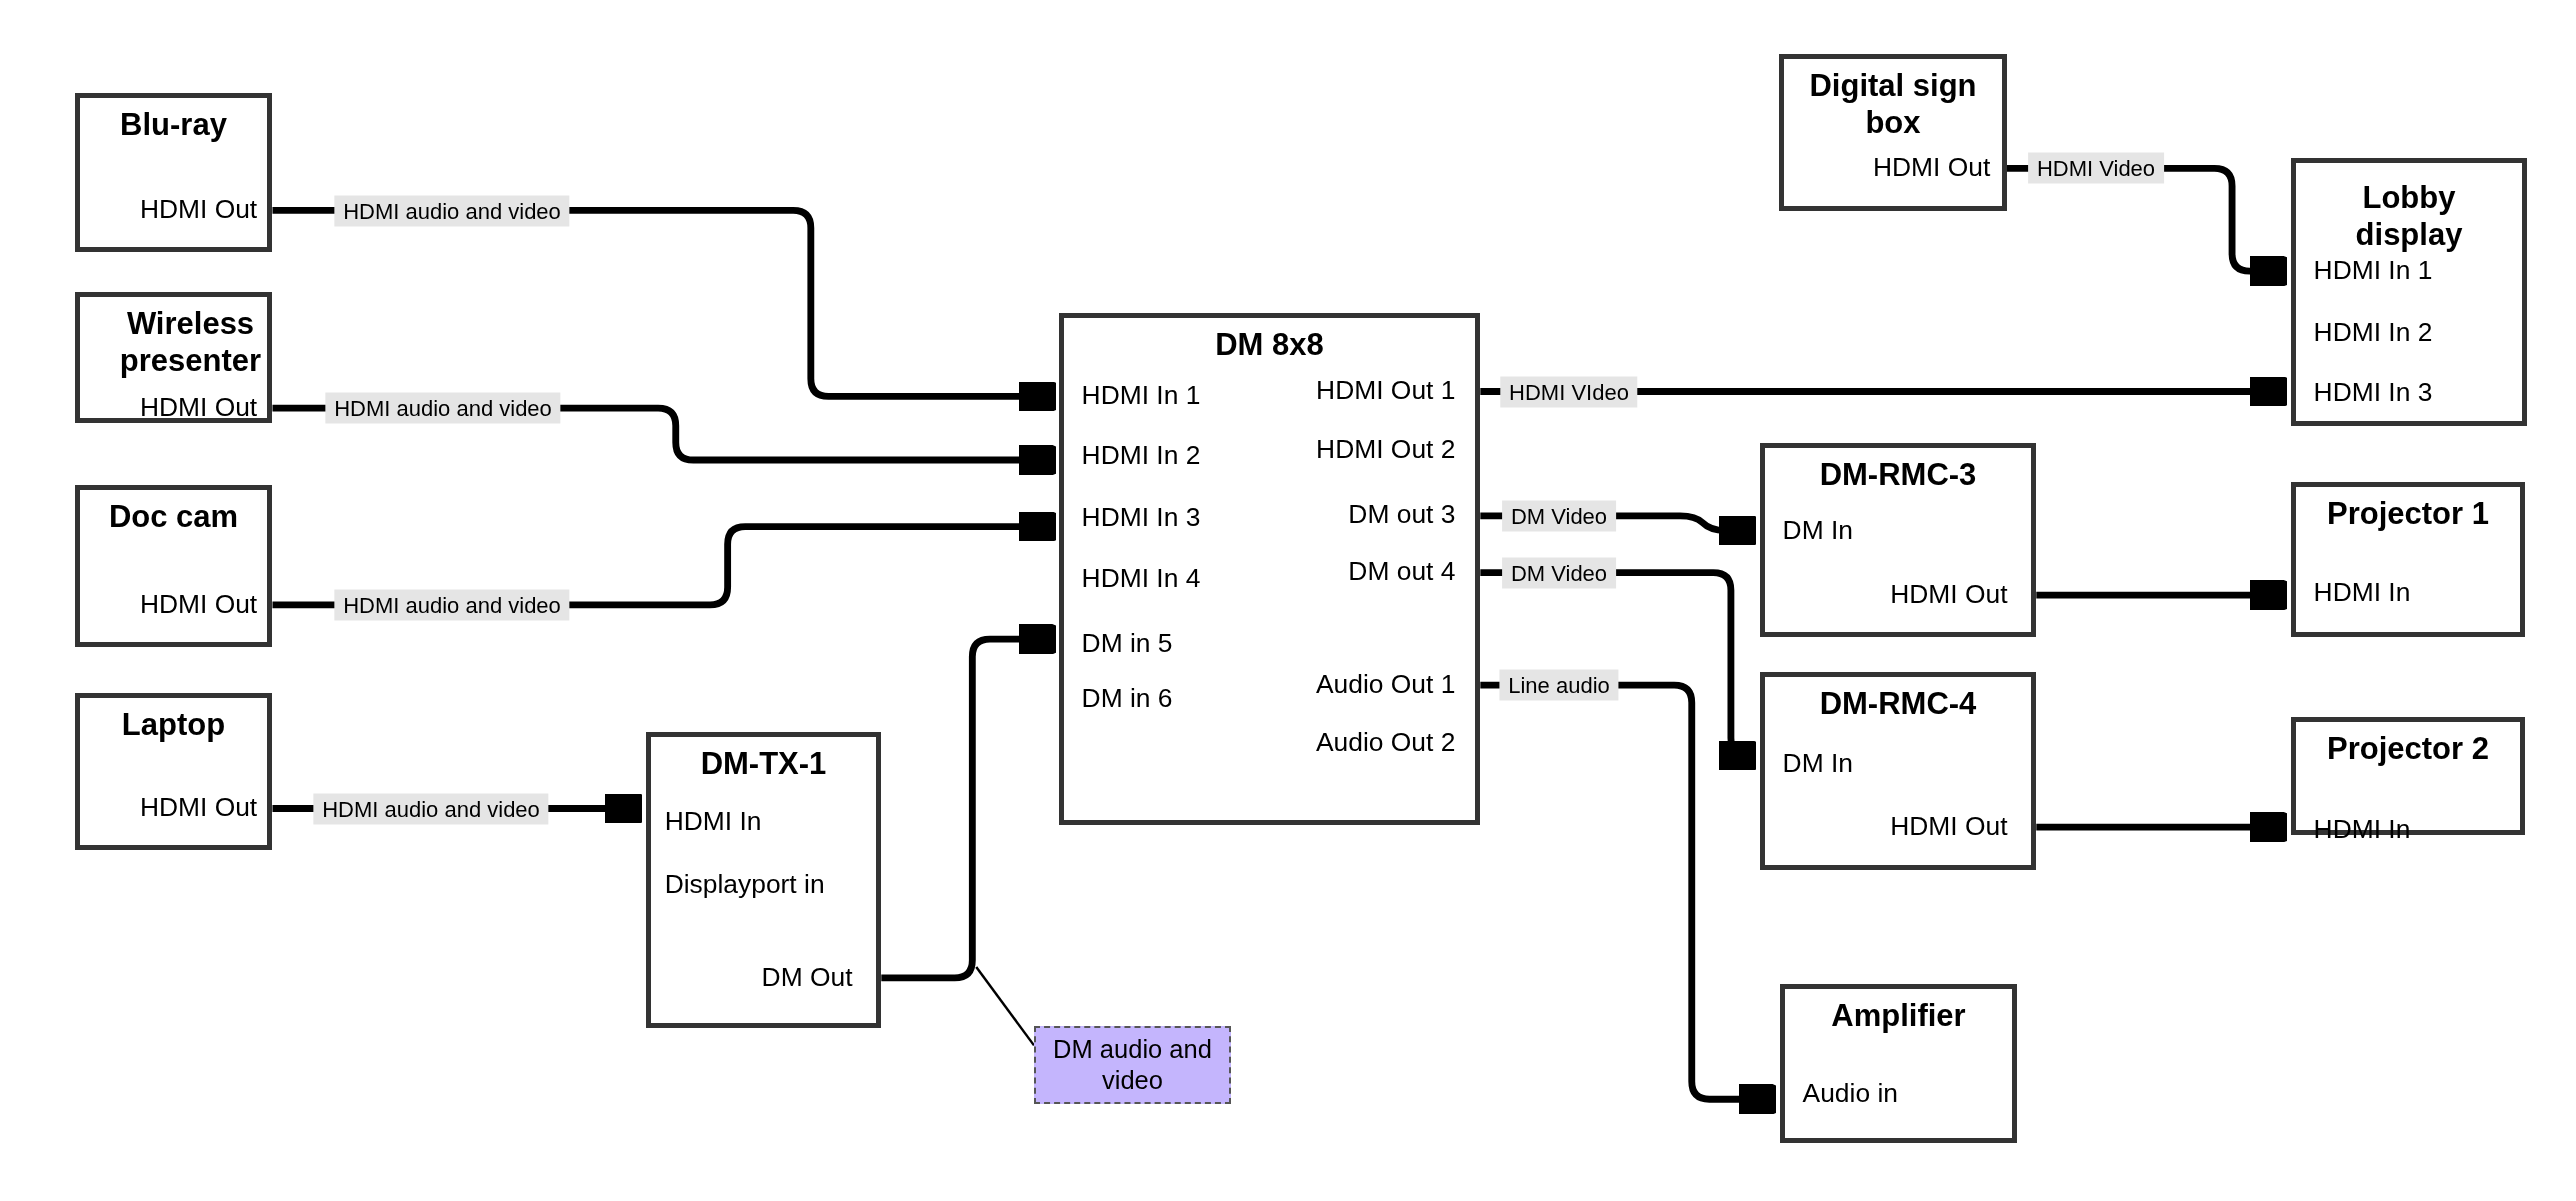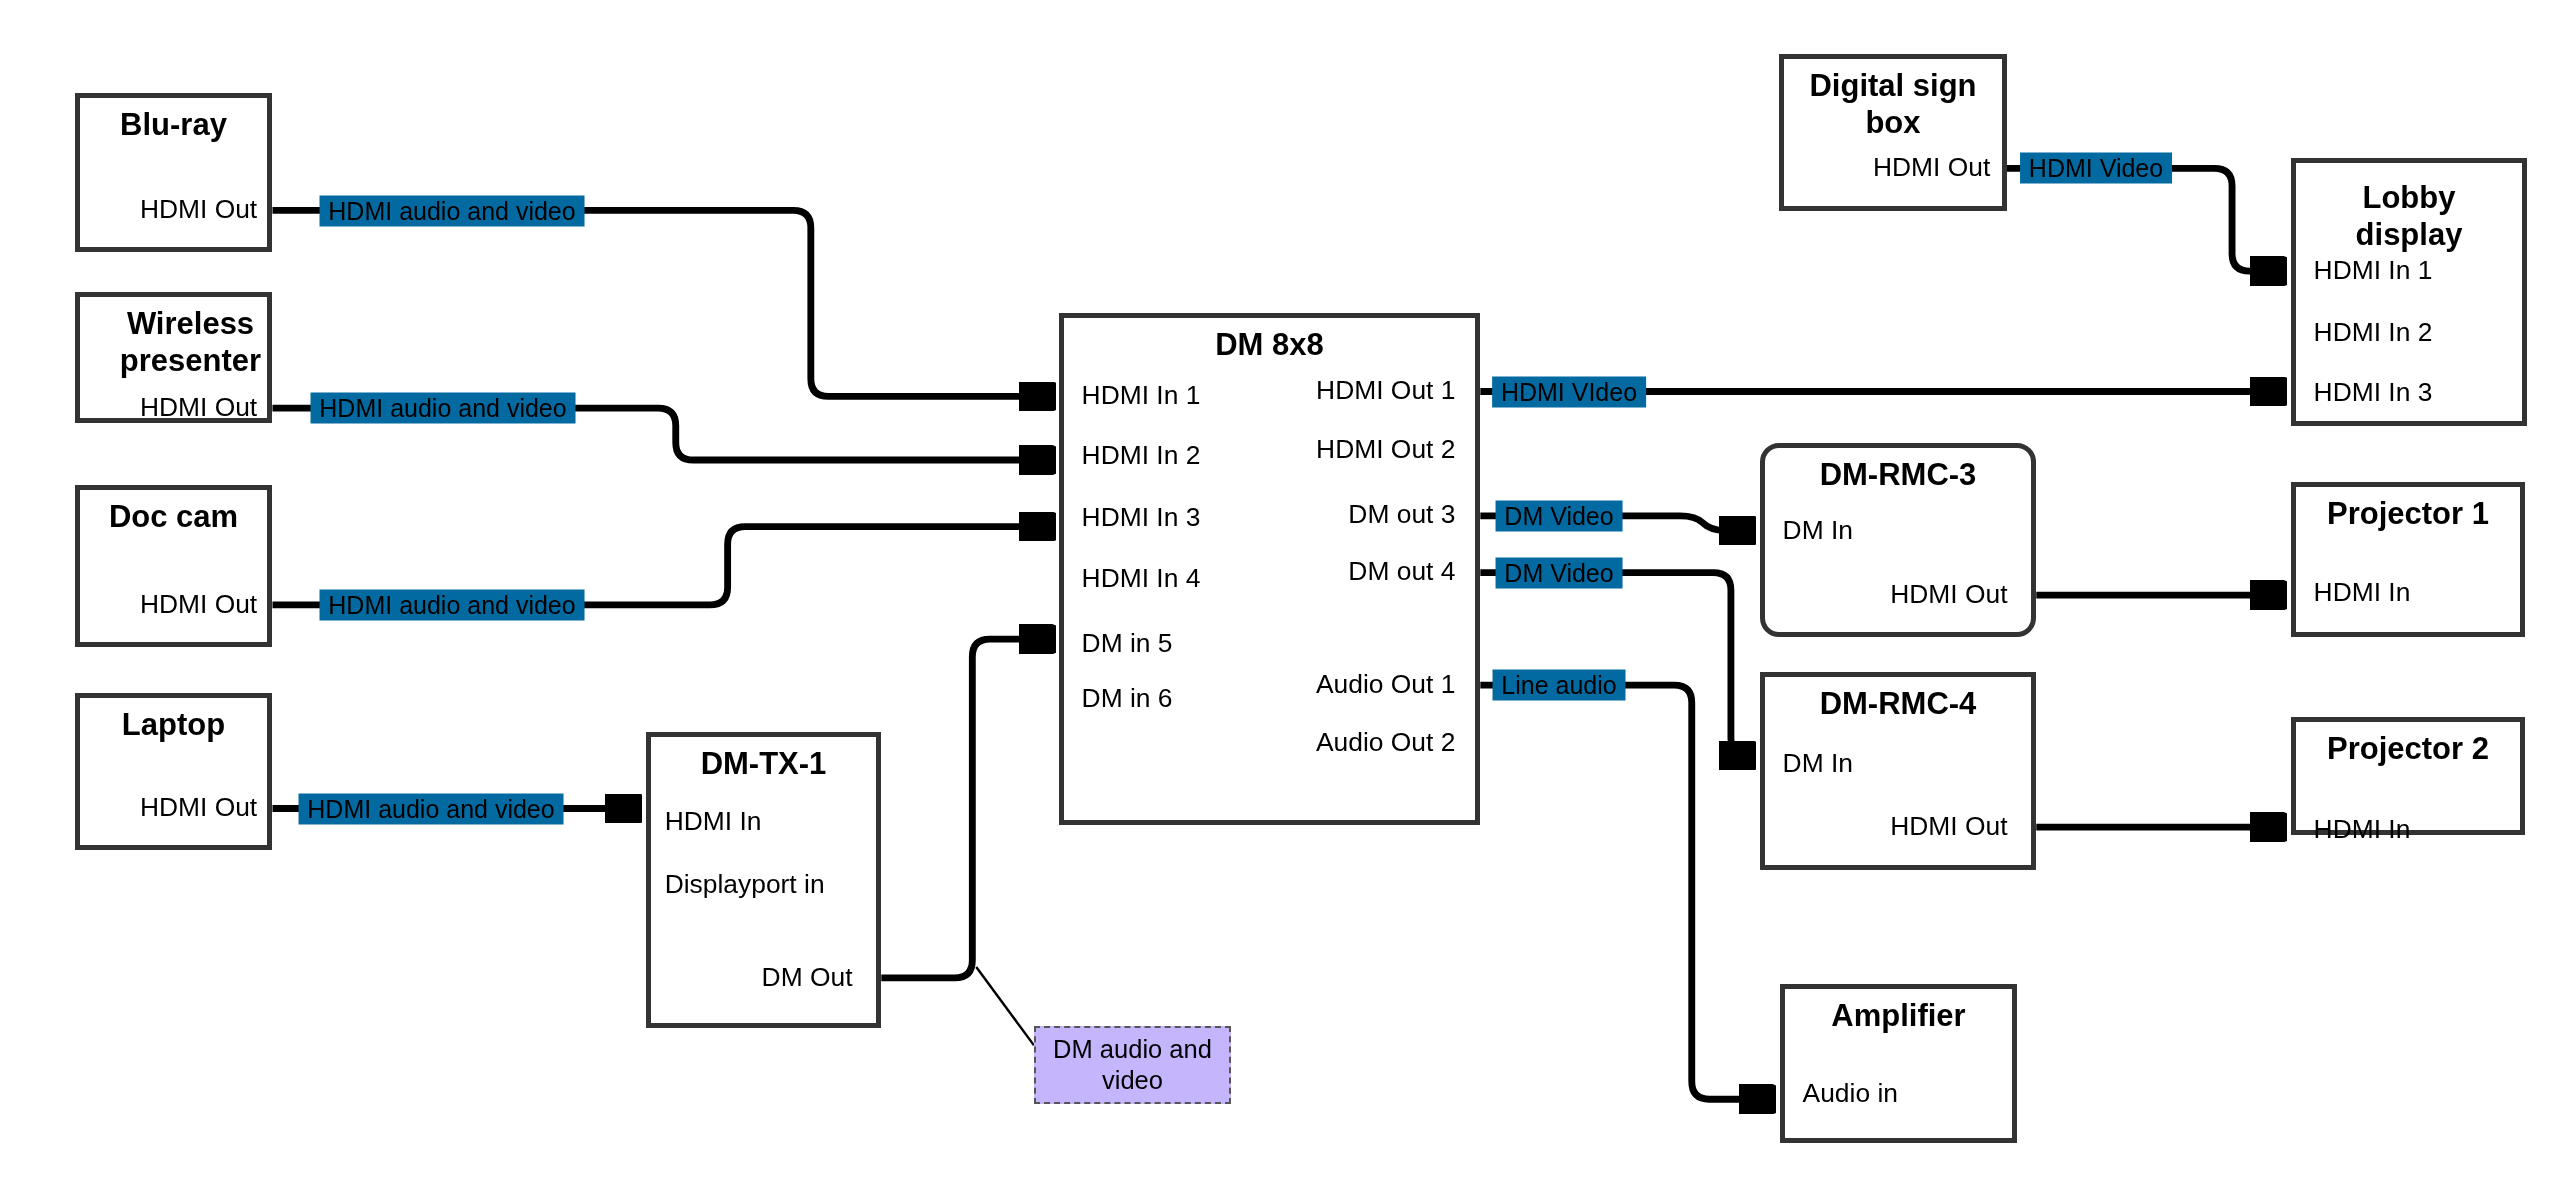--- a/index.html
+++ b/index.html
@@ -24,7 +24,7 @@
   .port.pr{right:19.6px;text-align:right;}
   .conn-label{
     position:absolute;transform:translate(-50%,-50%);
-    background:#0369a1;padding:0 8.8px;font-size:25px;line-height:31px;white-space:nowrap;
+    background:#e5e5e5;padding:0 8.8px;font-size:22px;line-height:31px;white-space:nowrap;
   }
   .note{
     position:absolute;border:2.4px dashed #555;background:#c4b5fd;box-sizing:border-box;

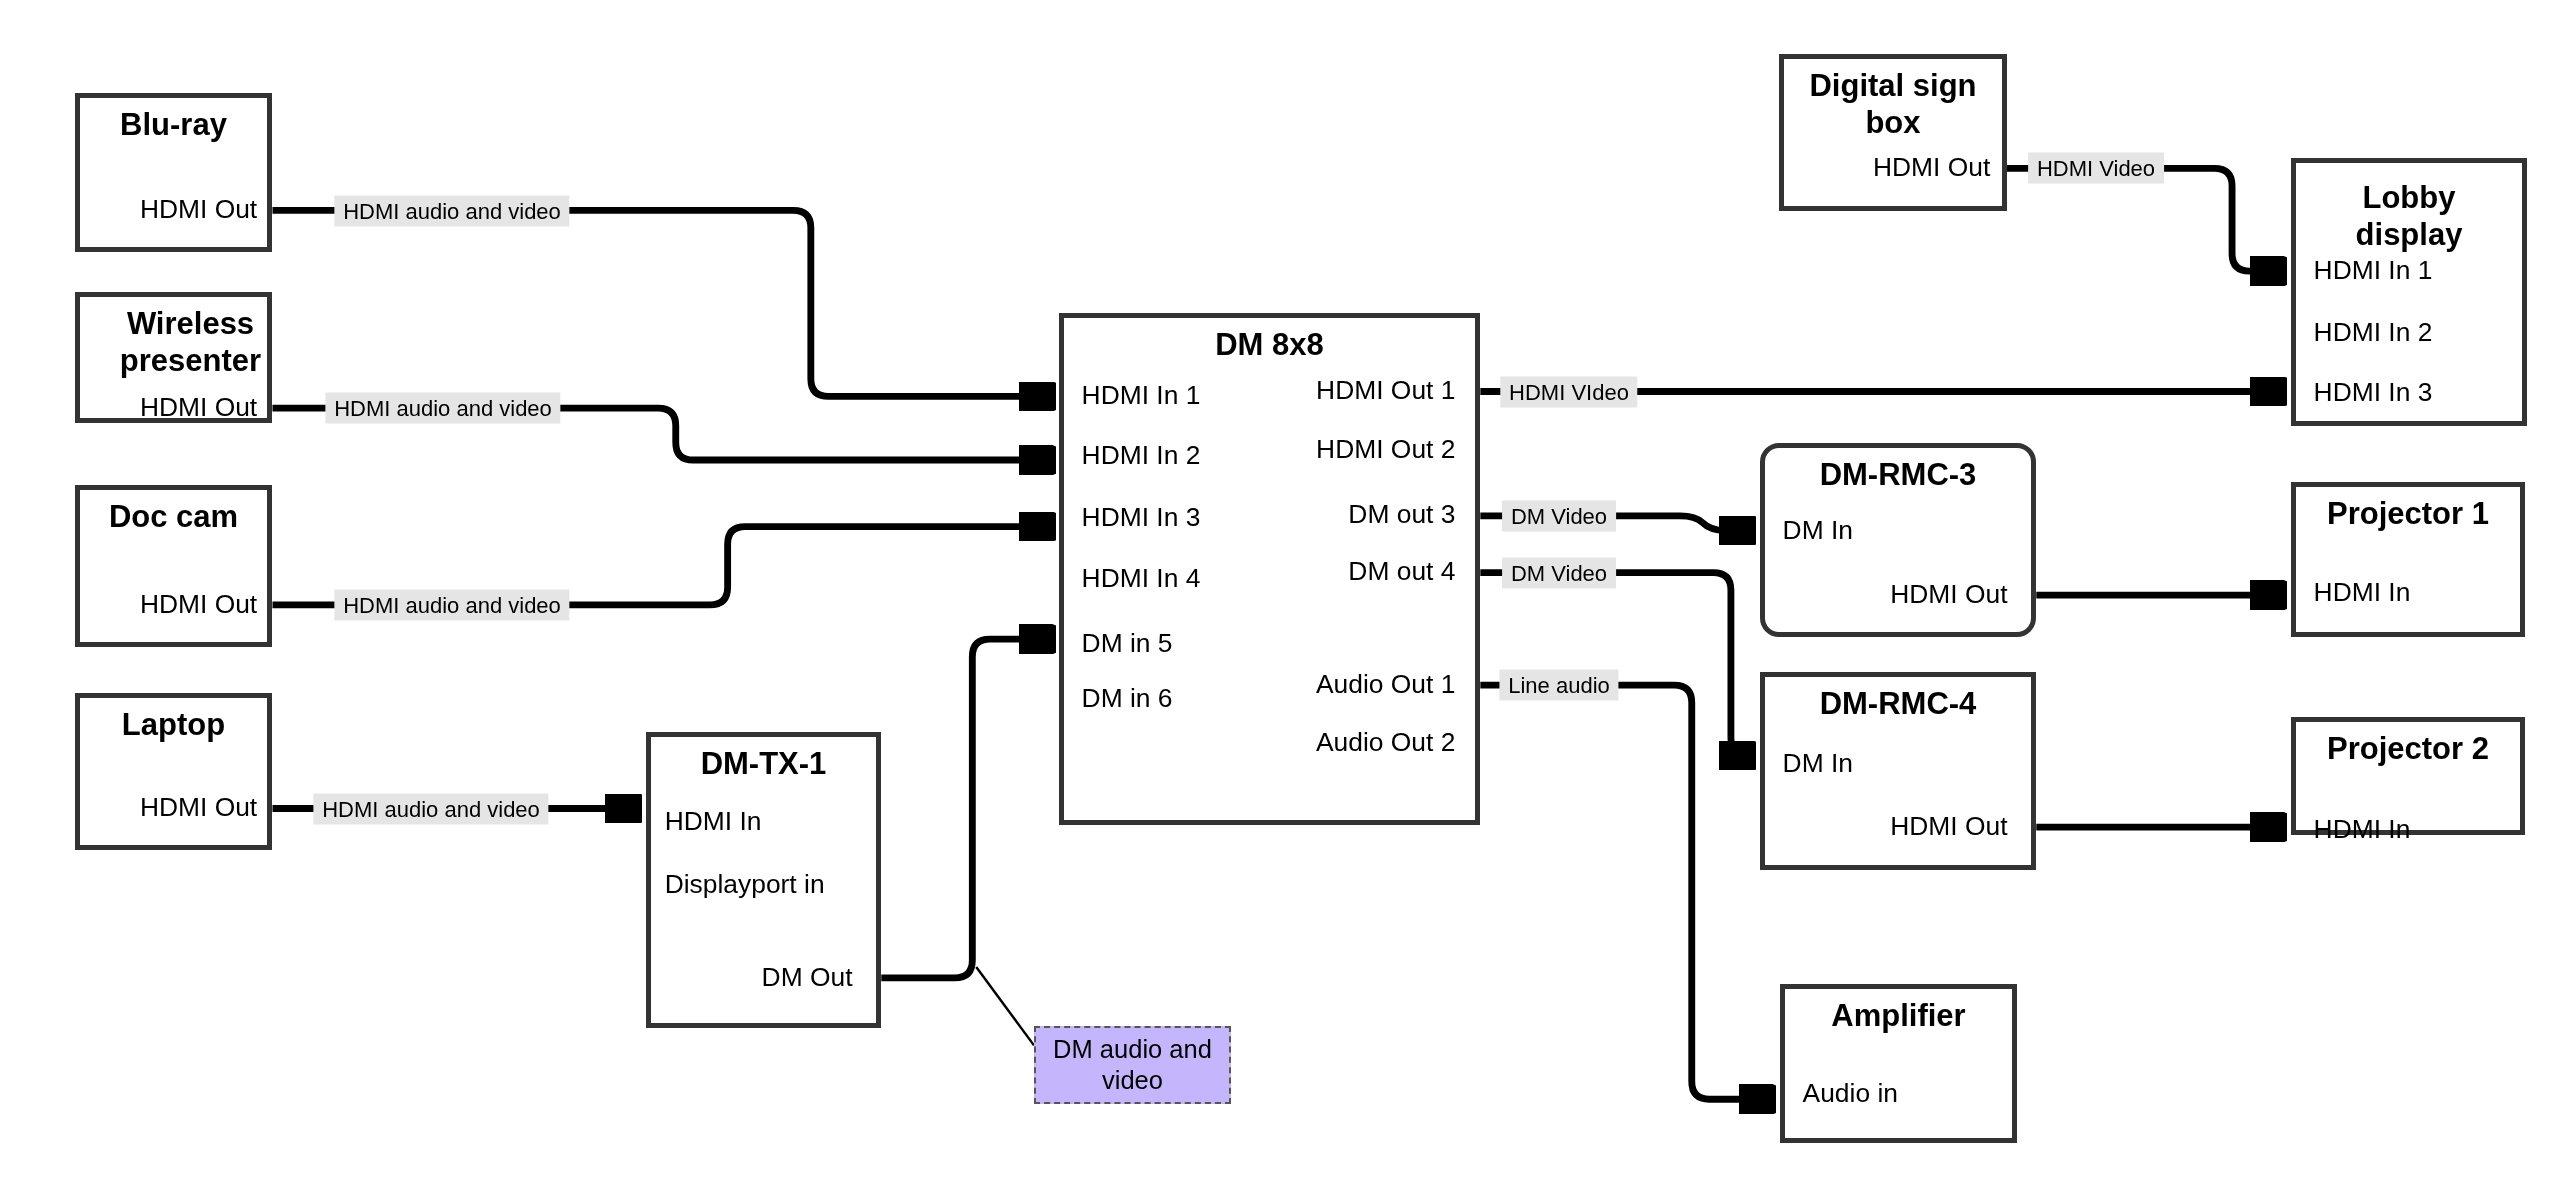--- a/index.html
+++ b/index.html
@@ -113,7 +113,7 @@
     <div class="port pl" style="top:213px;">HDMI In 3</div>
   </div>
 
-  <div class="node" style="left:1760px;top:443px;width:276px;height:194px;border-radius:19px;">
+  <div class="node" style="left:1760px;top:443px;width:276px;height:194px;">
     <div class="title">DM-RMC-3</div>
     <div class="port pl" style="top:66px;">DM In</div>
     <div class="port pr" style="top:130px;right:23.5px;">HDMI Out</div>

